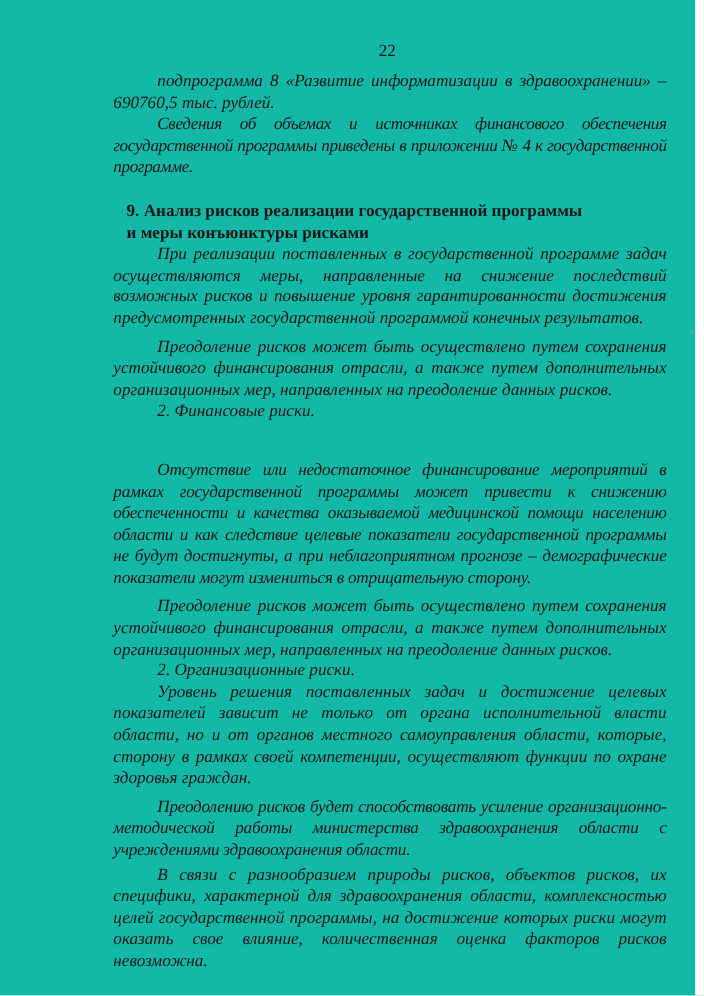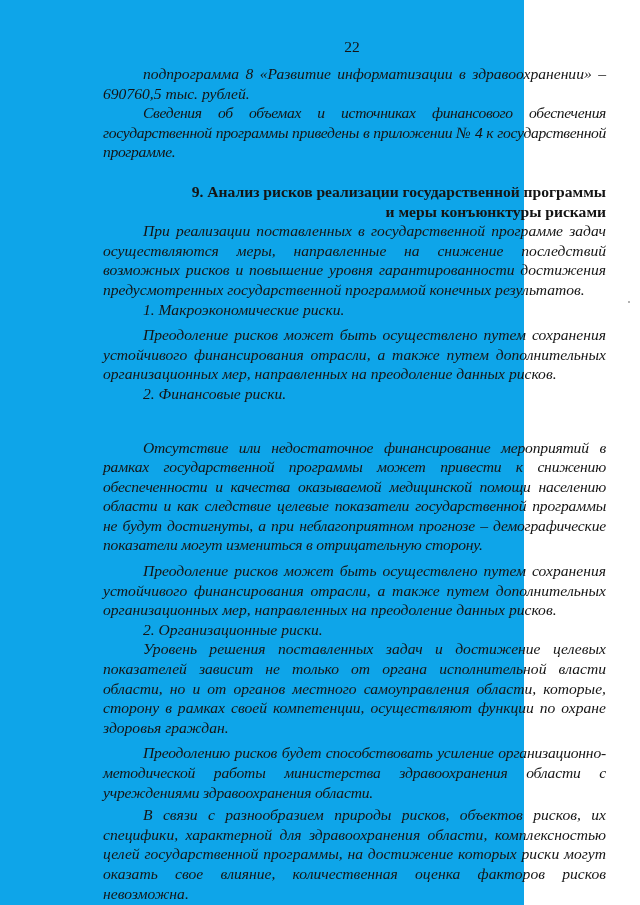--- a/index.html
+++ b/index.html
@@ -19,9 +19,9 @@
       position: absolute;
       left: 0;
       top: 0;
-      width: 524px;
+      width: 632px;
       height: 905px;
-      background: #0ea5e9;
+      background: #14b8a6;
     }
     .page-number {
       position: absolute;

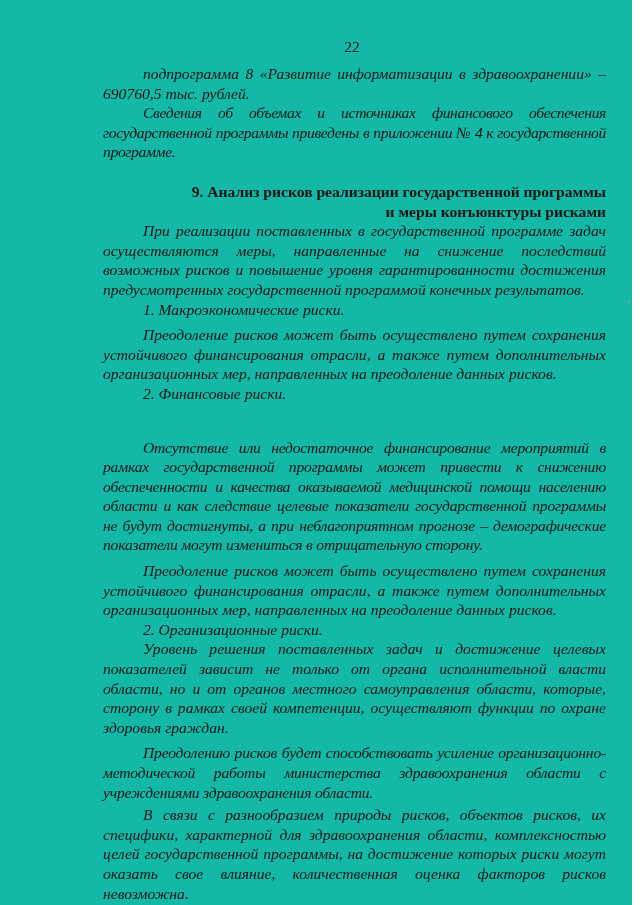--- a/index.html
+++ b/index.html
@@ -59,7 +59,7 @@
       font-size: 15.6px;
       line-height: 19.6px;
       font-weight: bold;
-      text-align: right;
+      text-align: left;
       padding-left: 12px;
     }
     .content h2 span {

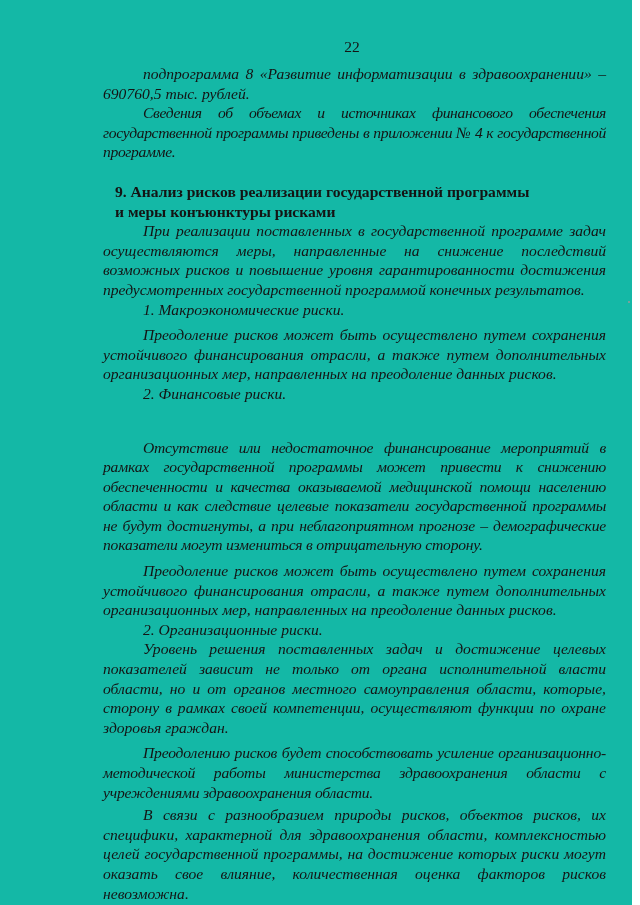--- a/index.html
+++ b/index.html
@@ -95,7 +95,6 @@
     </h2>
 
     <p>При реализации поставленных в государственной программе задач осуществляются меры, направленные на снижение последствий возможных рисков и повышение уровня гарантированности достижения предусмотренных государственной программой конечных результатов.</p>
-    <p>1. Макроэкономические риски.</p>
     <p class="gap">Преодоление рисков может быть осуществлено путем сохранения устойчивого финансирования отрасли, а также путем дополнительных организационных мер, направленных на преодоление данных рисков.</p>
     <p>2. Финансовые риски.</p>
     <p class="cond2">Отсутствие или недостаточное финансирование мероприятий в рамках государственной программы может привести к снижению обеспеченности и качества оказываемой медицинской помощи населению области и как следствие целевые показатели государственной программы не будут достигнуты, а при неблагоприятном прогнозе – демографические показатели могут измениться в отрицательную сторону.</p>

